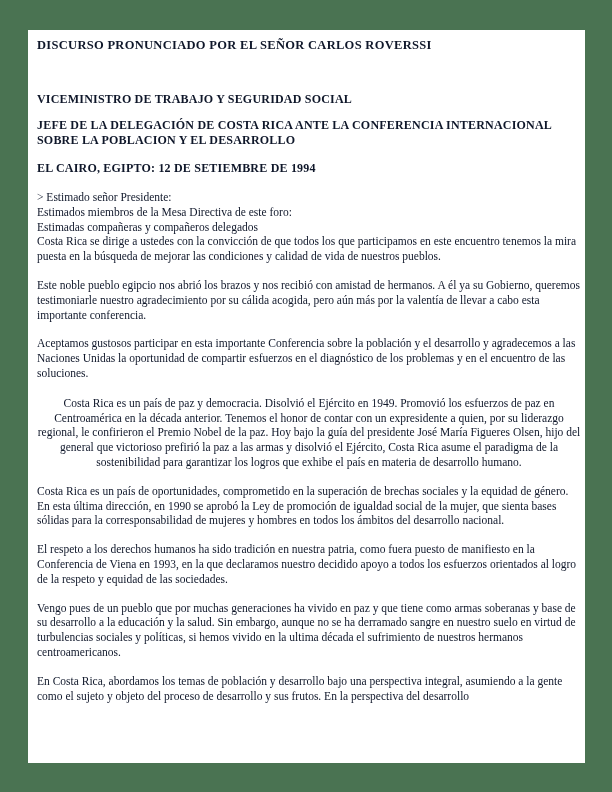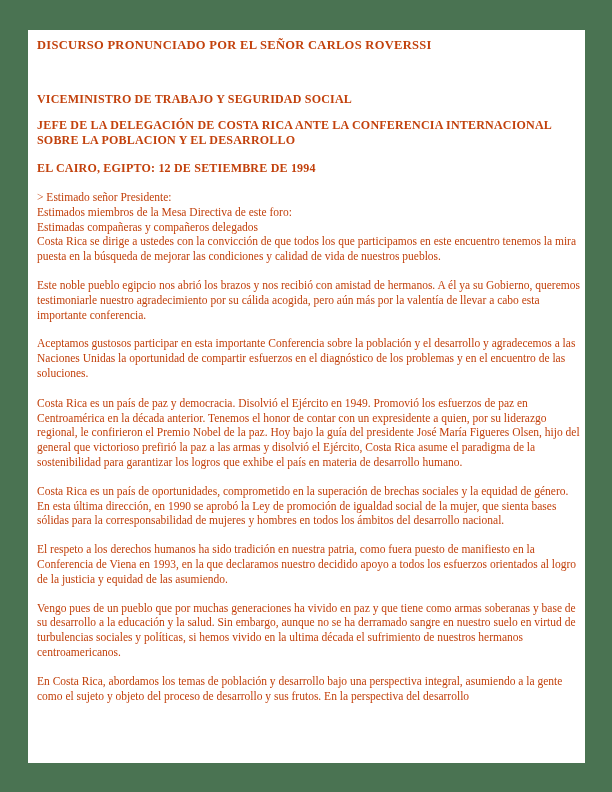--- a/index.html
+++ b/index.html
@@ -23,7 +23,7 @@
     background: #ffffff;
     box-sizing: border-box;
     padding: 8px 4px 0 9px;
-    color: #c2410c;
+    color: #0f172a;
     overflow: hidden;
   }
   .doc-title {

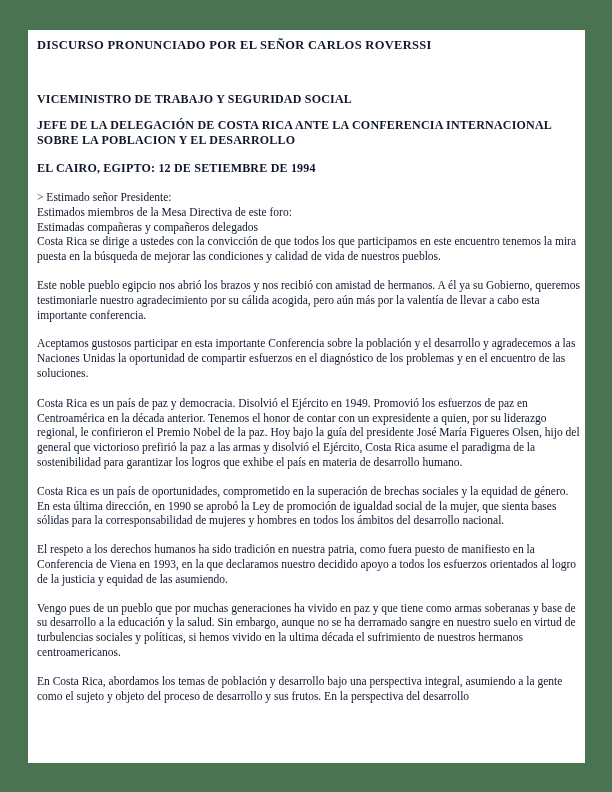--- a/index.html
+++ b/index.html
@@ -51,7 +51,7 @@
     white-space: pre-line;
     text-align: left;
   }
-  .para.gap-before { margin-top: 15px; }
+  .para.gap-before { margin-top: 15px; text-align: center; }
 </style>
 </head>
 <body>

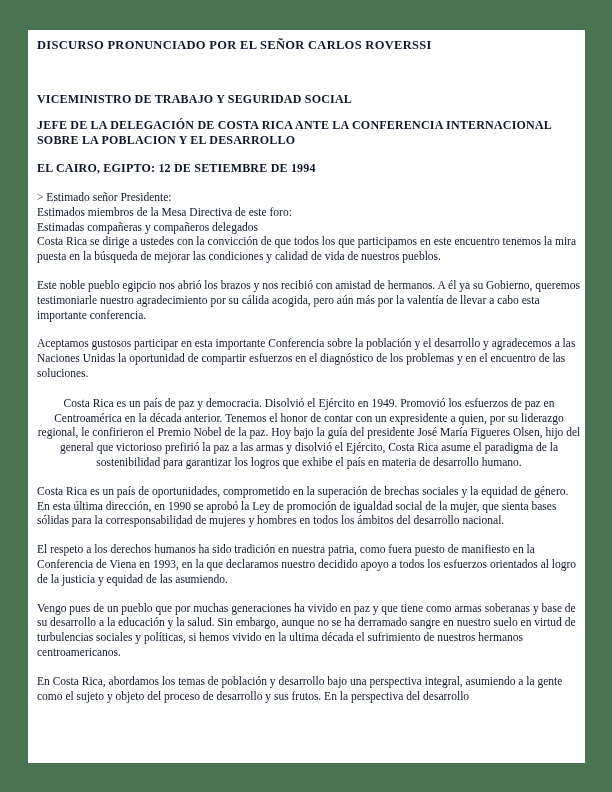--- a/index.html
+++ b/index.html
@@ -79,7 +79,7 @@
 
   <p class="para">Costa Rica es un país de oportunidades, comprometido en la superación de brechas sociales y la equidad de género. En esta última dirección, en 1990 se aprobó la Ley de promoción de igualdad social de la mujer, que sienta bases sólidas para la corresponsabilidad de mujeres y hombres en todos los ámbitos del desarrollo nacional.</p>
 
-  <p class="para">El respeto a los derechos humanos ha sido tradición en nuestra patria, como fuera puesto de manifiesto en la Conferencia de Viena en 1993, en la que declaramos nuestro decidido apoyo a todos los esfuerzos orientados al logro de la justicia y equidad de las asumiendo.</p>
+  <p class="para">El respeto a los derechos humanos ha sido tradición en nuestra patria, como fuera puesto de manifiesto en la Conferencia de Viena en 1993, en la que declaramos nuestro decidido apoyo a todos los esfuerzos orientados al logro de la respeto y equidad de las sociedades.</p>
 
   <p class="para">Vengo pues de un pueblo que por muchas generaciones ha vivido en paz y que tiene como armas soberanas y base de su desarrollo a la educación y la salud. Sin embargo, aunque no se ha derramado sangre en nuestro suelo en virtud de turbulencias sociales y políticas, si hemos vivido en la ultima década el sufrimiento de nuestros hermanos centroamericanos.</p>
 

